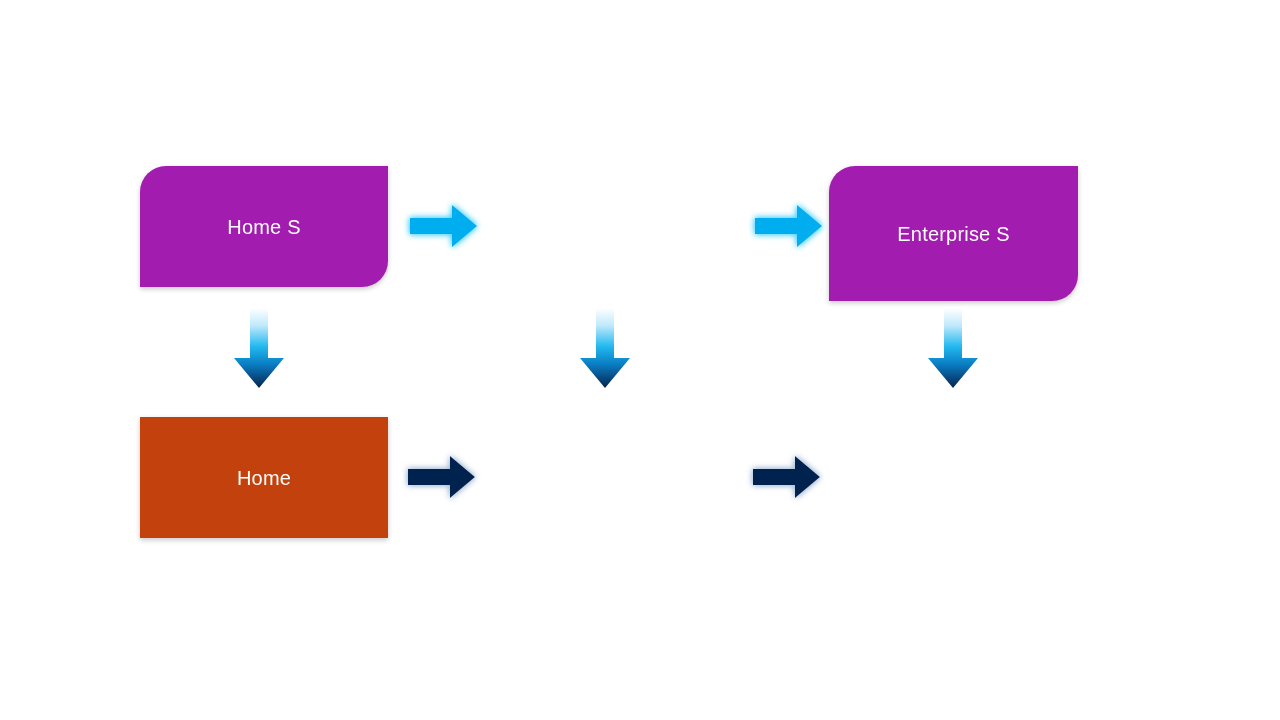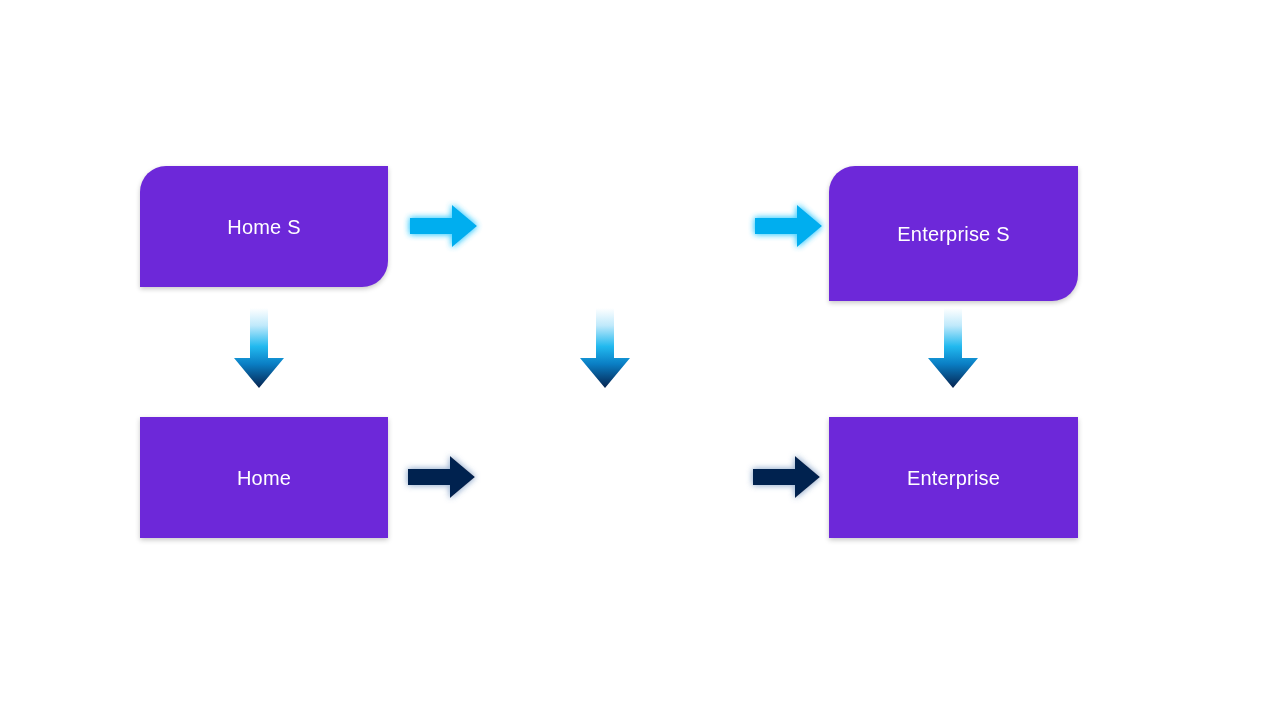--- a/index.html
+++ b/index.html
@@ -37,7 +37,7 @@
     white-space: nowrap;
   }
   .node-service {
-    background: #6d28d9;
+    background: #a21caf;
     border-radius: 26px 0 26px 0;
     box-shadow: 0 2px 5px rgba(0, 0, 0, 0.22);
   }

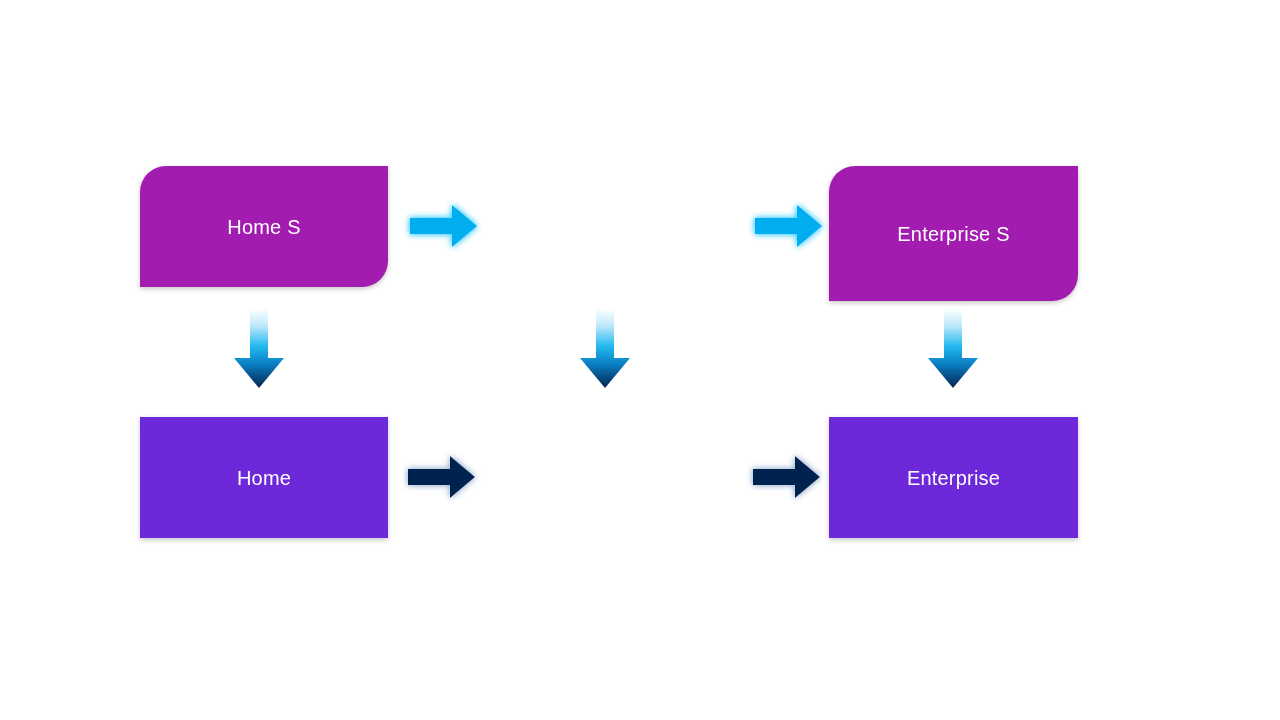--- a/index.html
+++ b/index.html
@@ -42,7 +42,7 @@
     box-shadow: 0 2px 5px rgba(0, 0, 0, 0.22);
   }
   .node-product {
-    background: #6d28d9;
+    background: #c2410c;
     border-radius: 0;
     box-shadow: 0 2px 5px rgba(0, 0, 0, 0.22);
   }

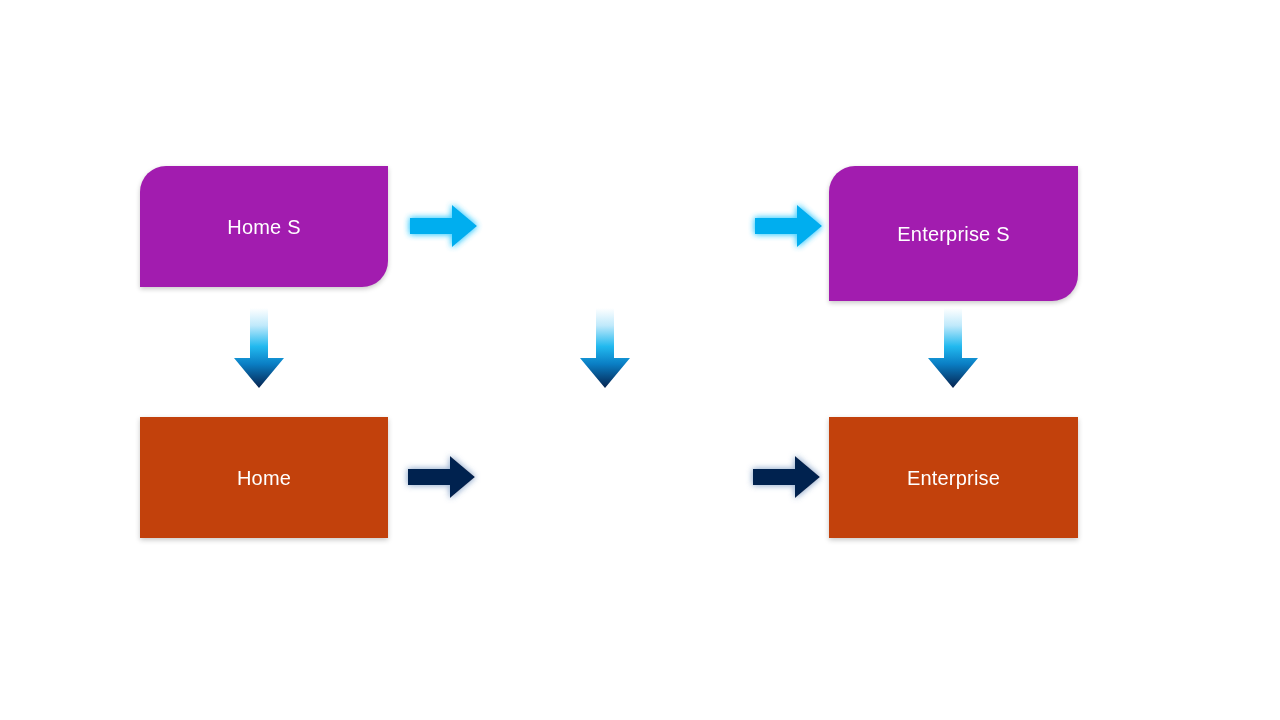--- a/index.html
+++ b/index.html
@@ -176,9 +176,6 @@
   </div>
 
 
-  <div class="node node-product" style="left:829px; top:417px; width:249px; height:121px;">
-    <span class="node-label">Enterprise</span>
-  </div>
 
   <div class="harrow" style="left:405px; top:450px;">
     <svg viewBox="0 0 72 54" xmlns="http://www.w3.org/2000/svg">

